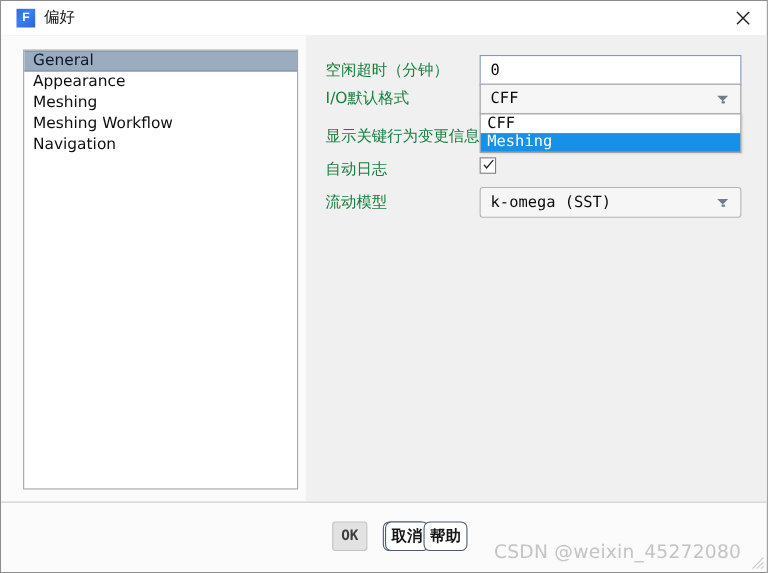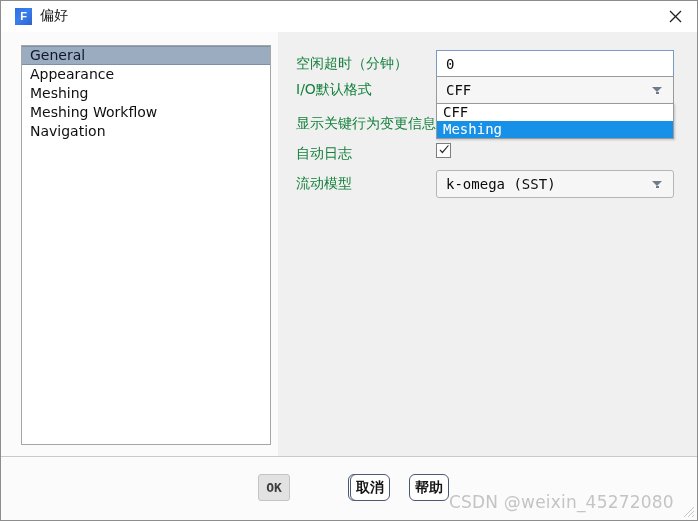--- a/index.html
+++ b/index.html
@@ -287,6 +287,7 @@
     font-weight: bold;
     font-size: 13px;
     color: #3d3d3d;
+    margin-left: 44px;
   }
   .watermark {
     position: absolute;

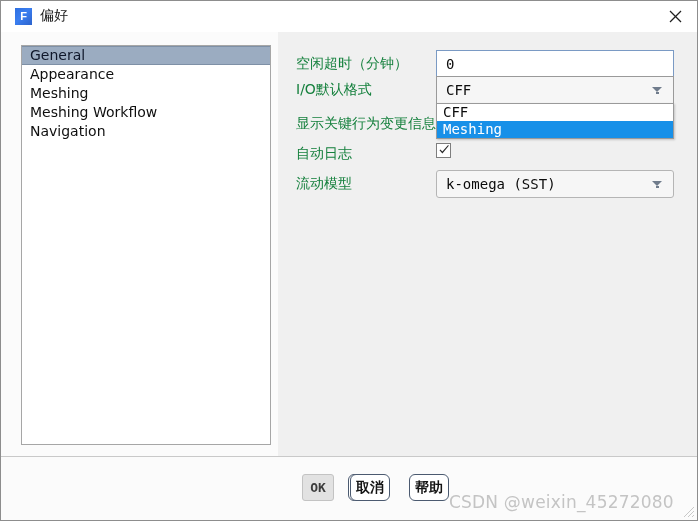--- a/index.html
+++ b/index.html
@@ -386,7 +386,7 @@
     <div class="btn ok" style="left:257px; width:32px;">OK</div>
     <div class="btn" style="left:299px; width:40px;margin-left:48px;">默认</div>
     <div class="btn" style="left:349px; width:40px;">取消</div>
-    <div class="btn" style="left:408px; width:40px;">帮助</div>
+    <div class="btn" style="left:384px; width:40px;">帮助</div>
   </div>
 
   <div class="watermark">CSDN @weixin_45272080</div>

